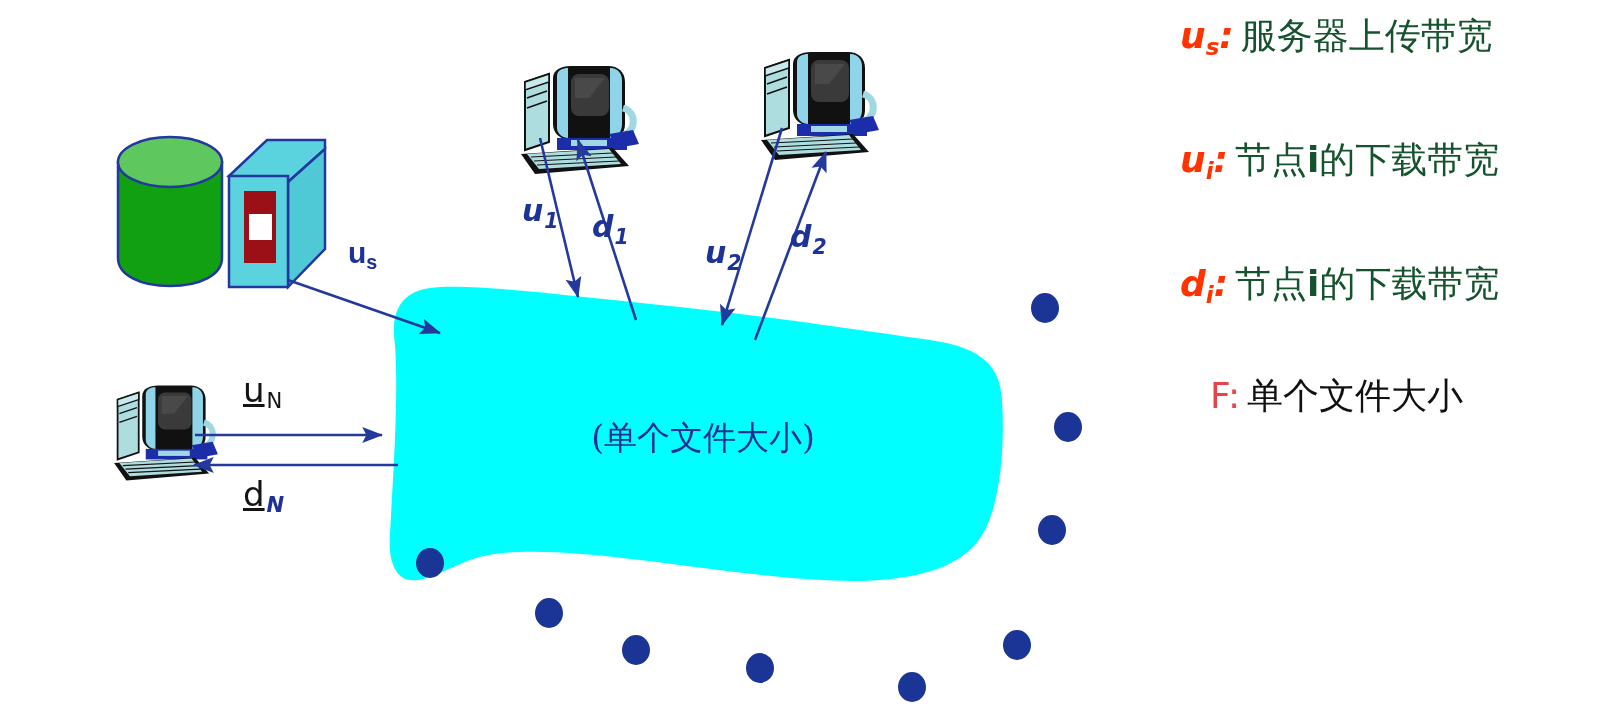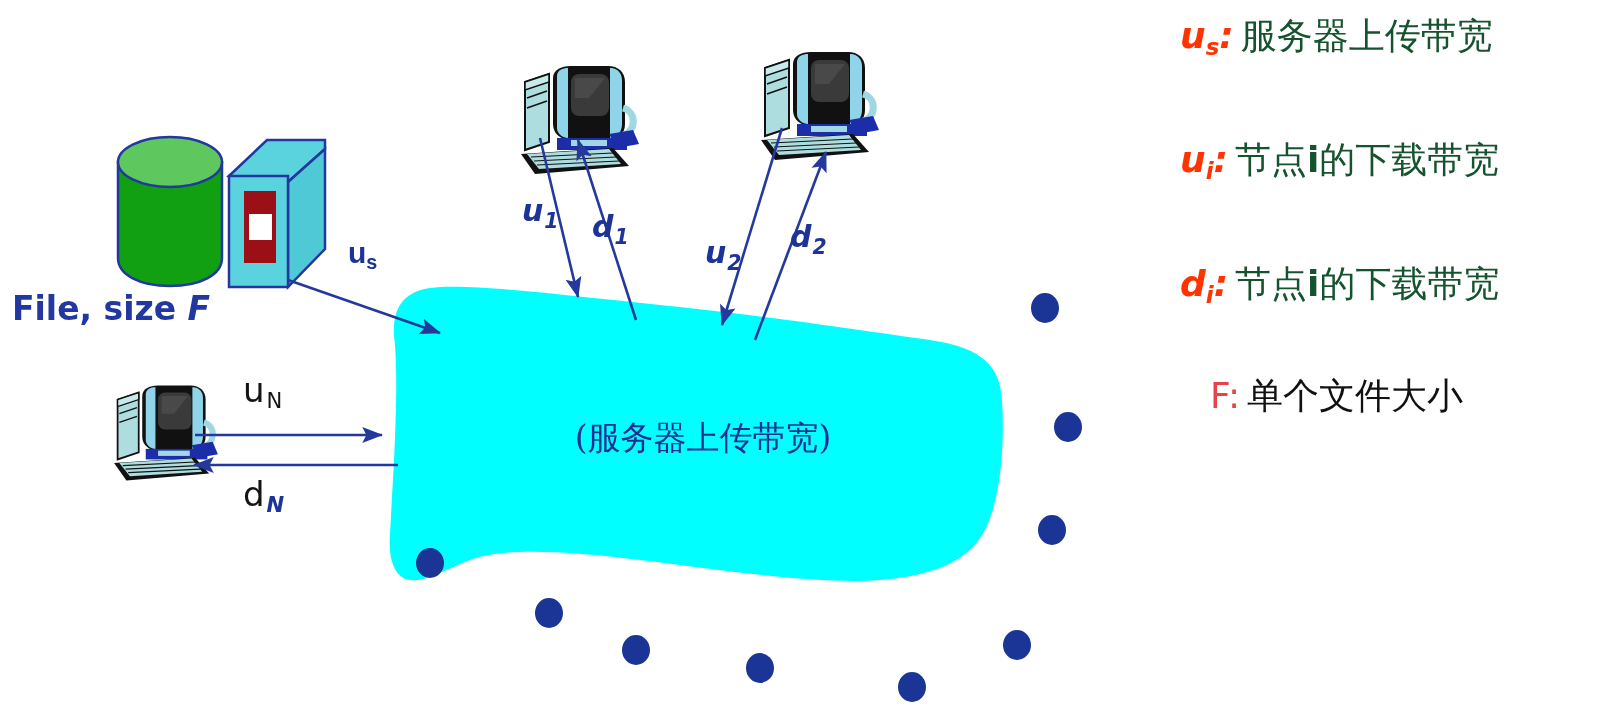--- a/index.html
+++ b/index.html
@@ -306,7 +306,6 @@
   </svg>
 
 
-  <div class="lbl comic file-size" style="left:12px; top:292px;"><span>File, size </span><span class="it">F</span></div>
 
   <div class="lbl us-lbl" style="left:348px; top:238px;"><span>u</span><sub>s</sub></div>
 

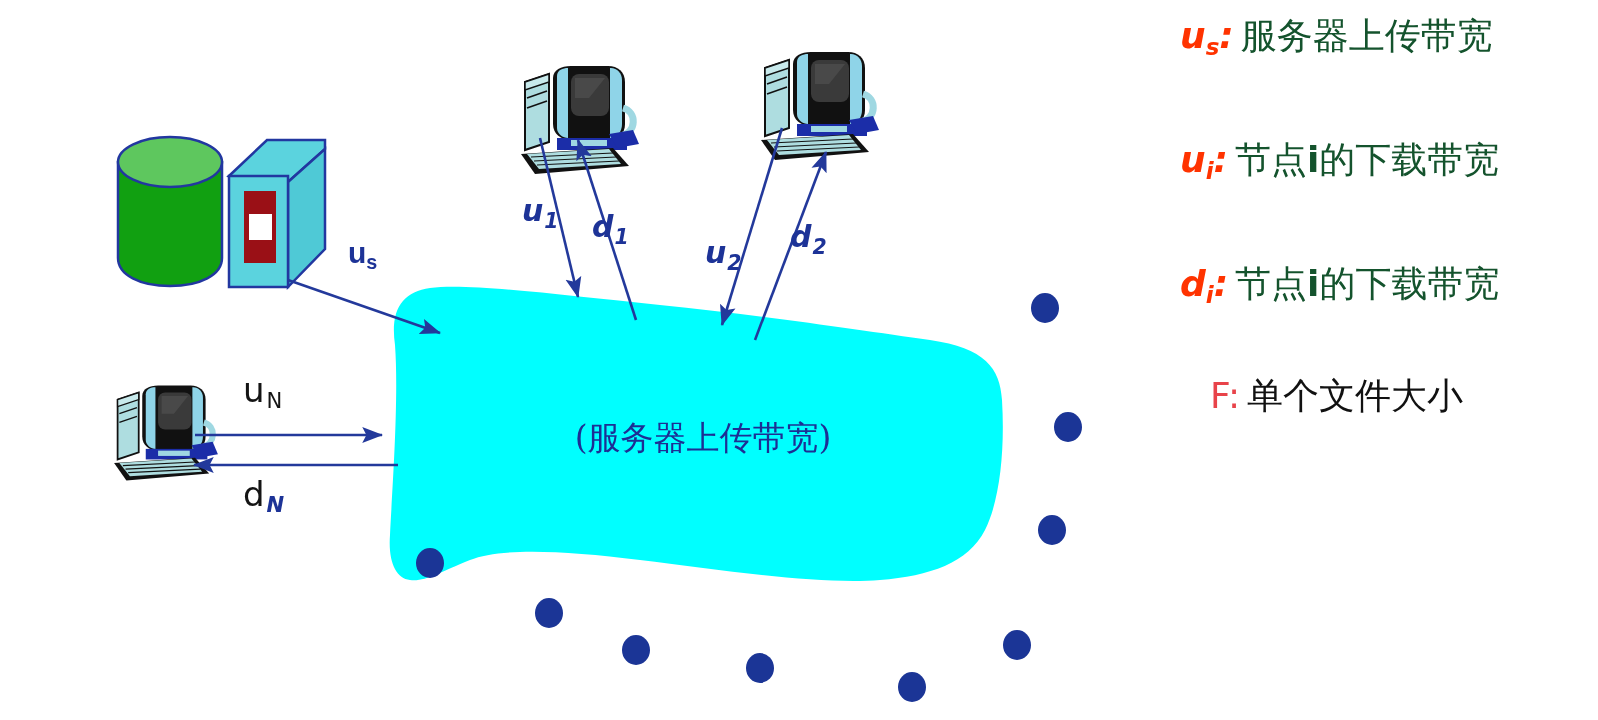--- a/index.html
+++ b/index.html
@@ -94,6 +94,7 @@
     color: #141414;
     font-family: "DejaVu Sans", "Liberation Sans", sans-serif;
     font-weight: normal;
+    text-decoration: underline;
   }
   .un-lbl sub {
     font-size: 0.62em;

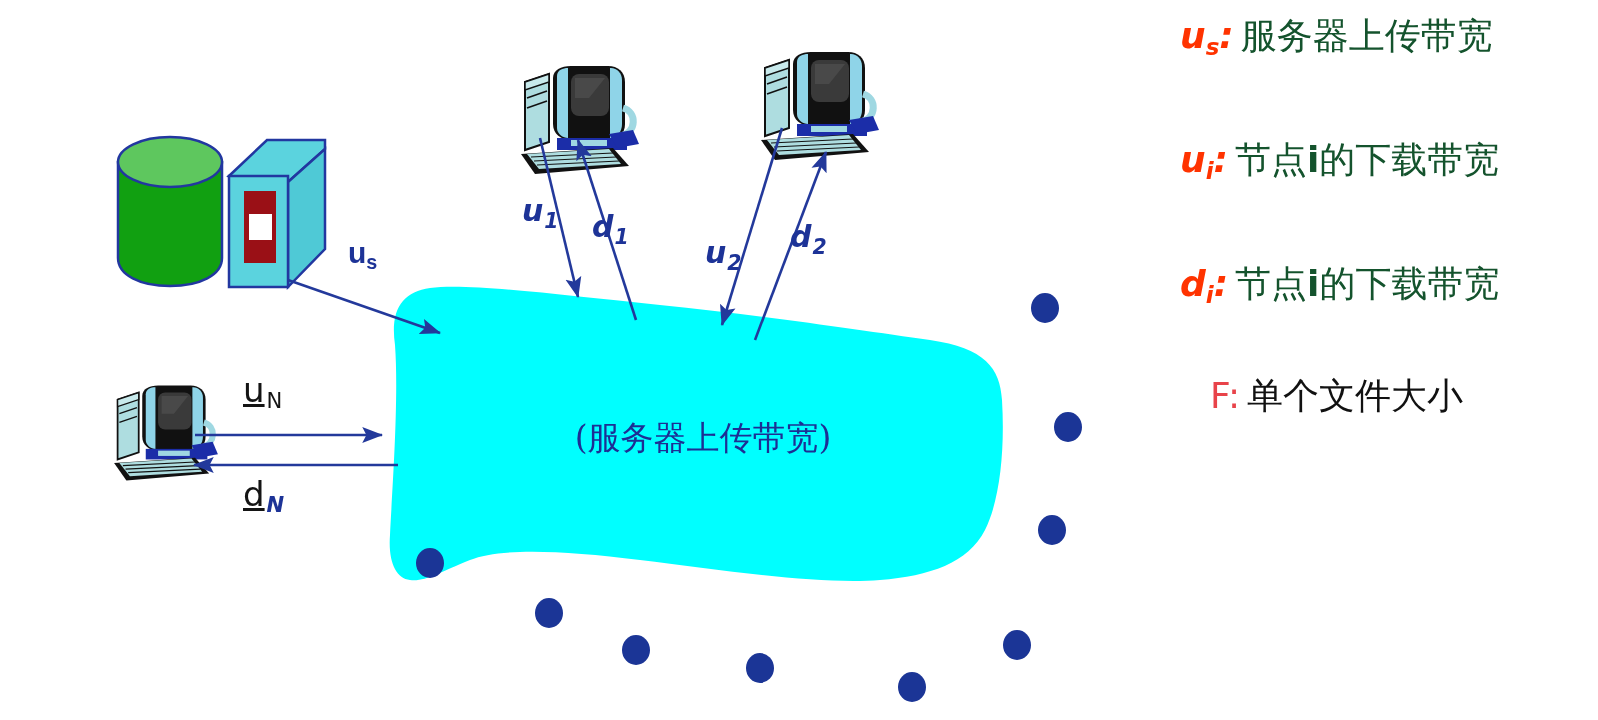--- a/index.html
+++ b/index.html
@@ -323,7 +323,7 @@
   <div class="lbl un-lbl" style="left:243px; top:477px;"><span>d</span><sub class="blue-it">N</sub></div>
 
   <div class="network-wrap" style="left:538px; top:412px;">
-    <div class="network-cn">(服务器上传带宽)</div>
+    <div class="network-cn">(单个文件大小)</div>
   </div>
 
   <div id="legend">

